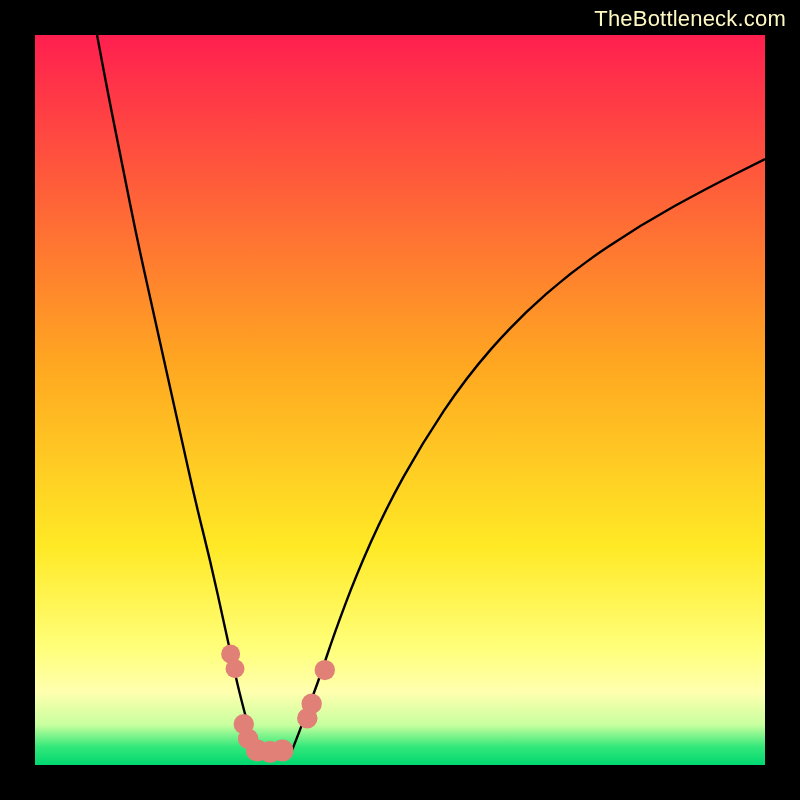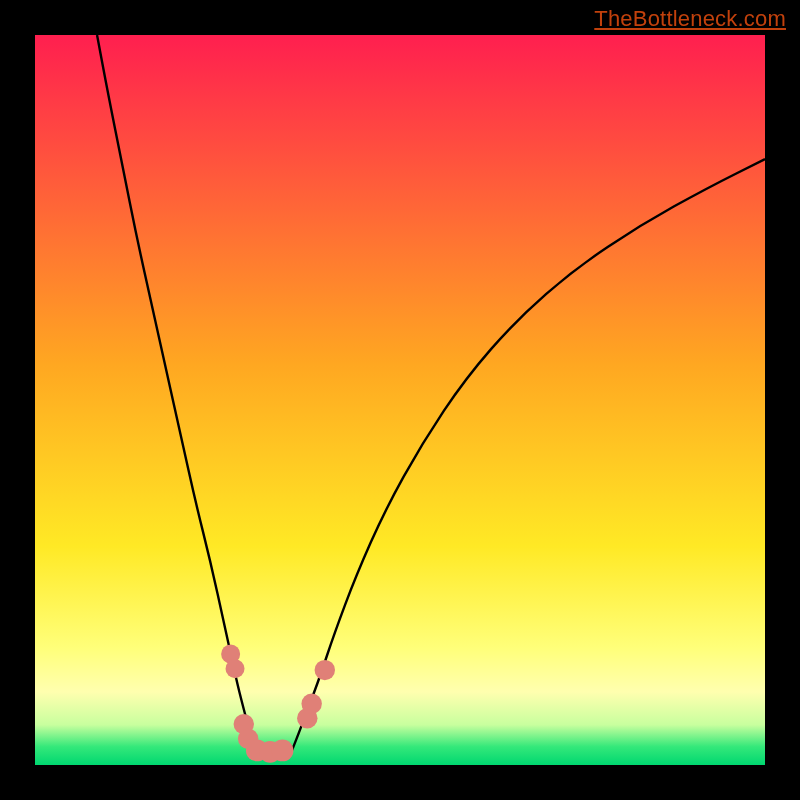--- a/index.html
+++ b/index.html
@@ -31,12 +31,11 @@
     position: absolute;
     top: 6px;
     right: 14px;
-    color: #c2410c;
+    color: #fef9c3;
     font-size: 22px;
     letter-spacing: 0.2px;
     font-weight: 500;
     z-index: 10;
-    text-decoration: underline;
   }
   svg {
     display: block;

